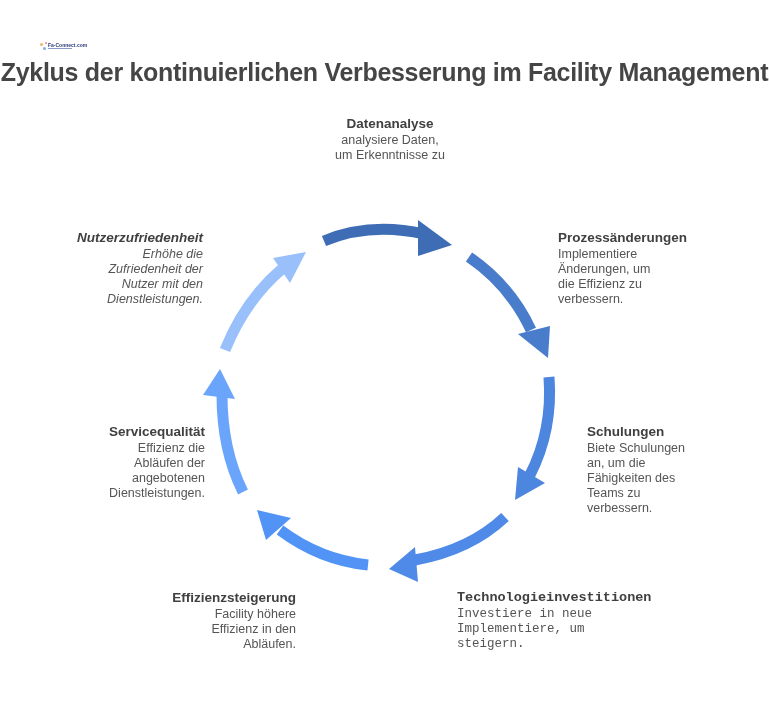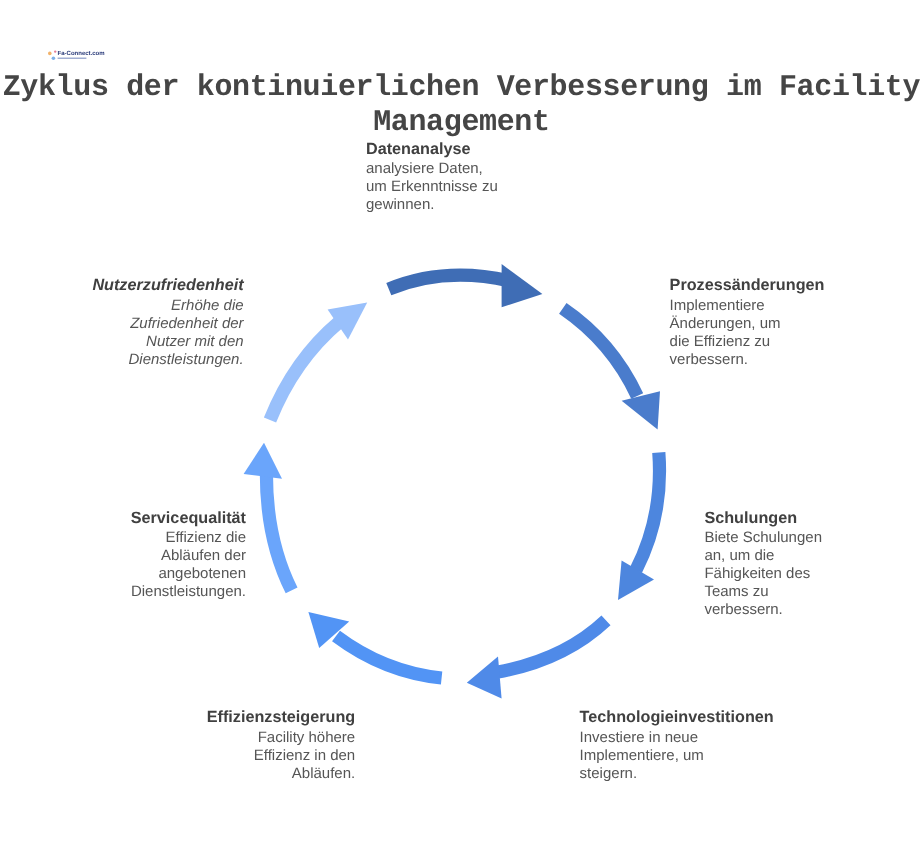--- a/index.html
+++ b/index.html
@@ -10,7 +10,7 @@
   .logo-text { position:absolute; left:8px; top:0px; font-size:5px; font-weight:bold; color:#2a3b7a; white-space:nowrap; }
   .logo-sub { position:absolute; left:8px; top:6px; width:24px; height:1px; background:#8a9bc8; }
   .title { position:absolute; left:0; width:769px; top:58px; text-align:center;
-           font-size:25px; font-weight:bold; color:#454545; letter-spacing:-0.3px;font-family:Liberation Mono, monospace; }
+           font-size:25px; font-weight:bold; color:#454545; letter-spacing:-0.3px; }
   svg.cycle { position:absolute; left:0; top:0; }
   .step { position:absolute; font-size:12.5px; line-height:15px; color:#555; }
   .step .h { font-weight:bold; font-size:13.5px; color:#404040; margin-bottom:1px; line-height:16px; }

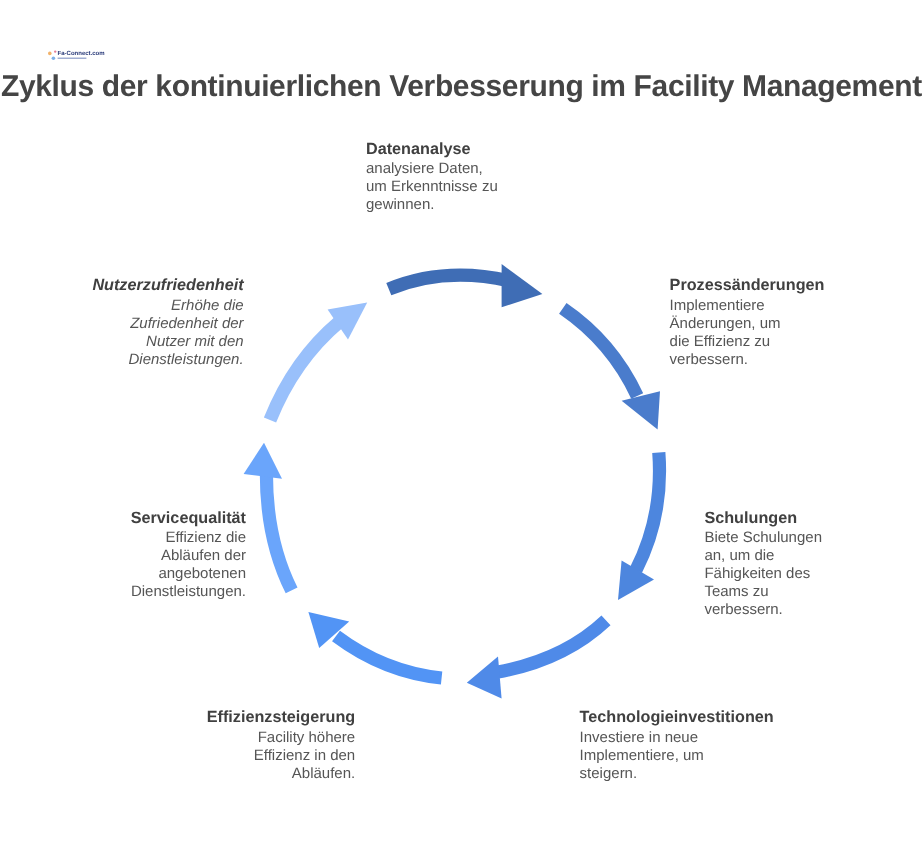--- a/index.html
+++ b/index.html
@@ -14,7 +14,7 @@
   svg.cycle { position:absolute; left:0; top:0; }
   .step { position:absolute; font-size:12.5px; line-height:15px; color:#555; }
   .step .h { font-weight:bold; font-size:13.5px; color:#404040; margin-bottom:1px; line-height:16px; }
-  .c { }
+  .c { text-align:center; }
   .r { text-align:right; }
   .l { text-align:left; }
 </style>

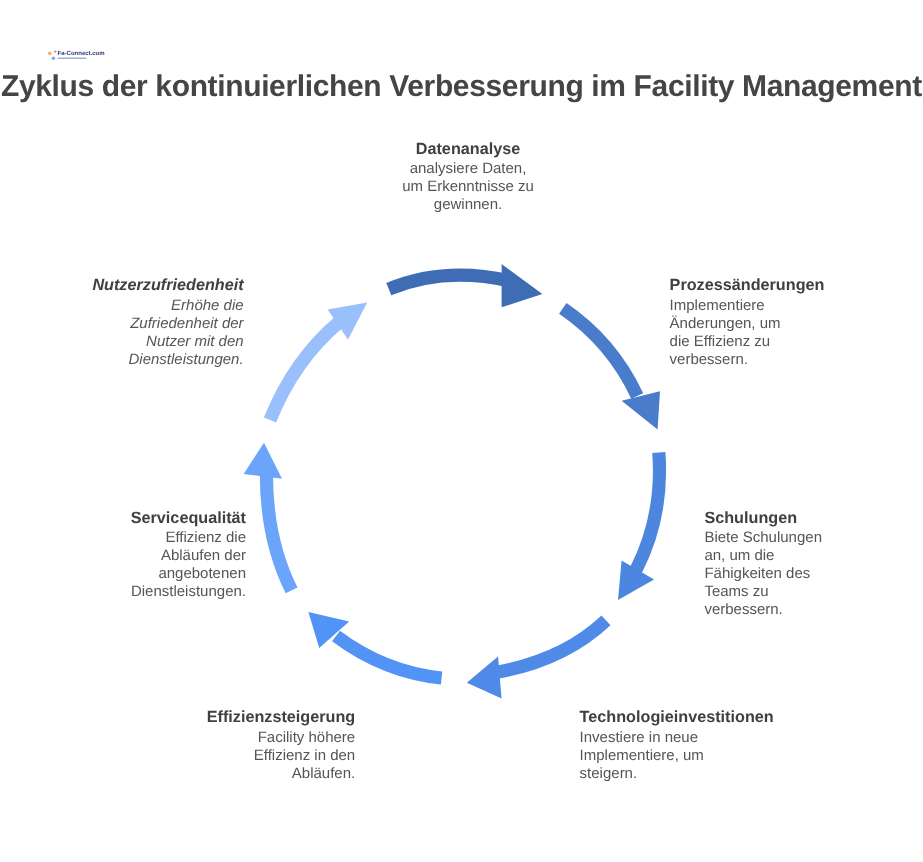--- a/index.html
+++ b/index.html
@@ -73,7 +73,6 @@
   <div class="h">Datenanalyse</div>
   <div>analysiere Daten,</div>
   <div>um Erkenntnisse zu</div>
-  <div>gewinnen.</div>
 </div>
 
 <div class="step l" style="left:558px; top:230px; width:160px;">

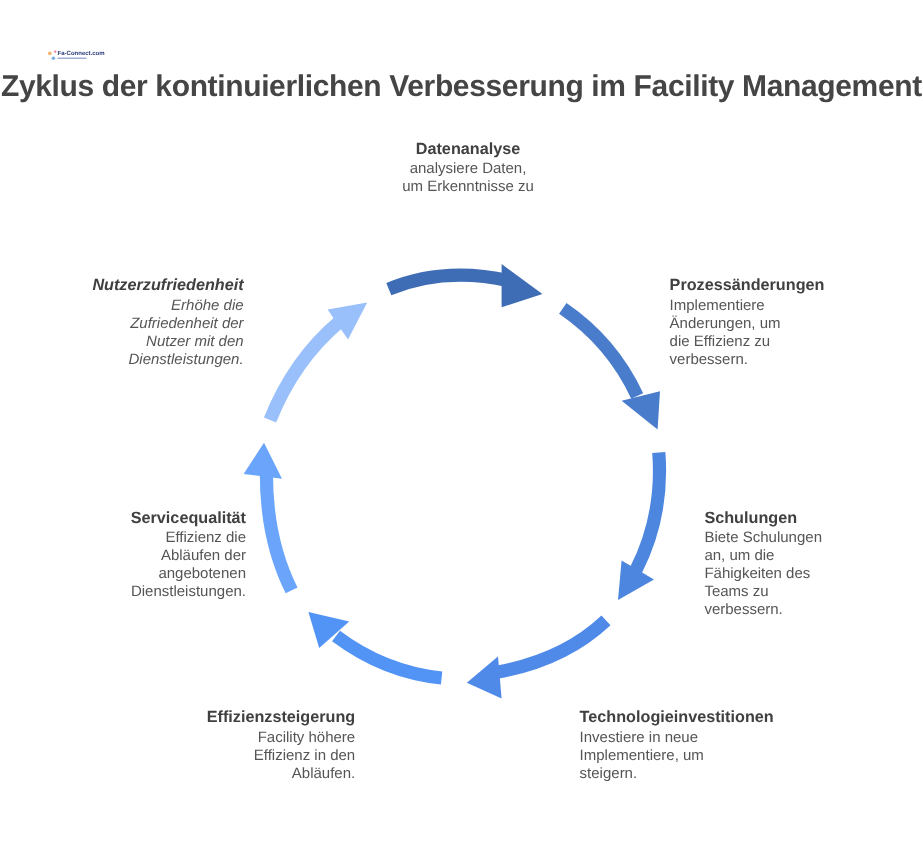--- a/index.html
+++ b/index.html
@@ -92,7 +92,7 @@
   <div>verbessern.</div>
 </div>
 
-<div class="step l" style="left:483px; top:590px; width:190px;">
+<div class="step l" style="left:457px; top:590px; width:190px;font-family:Liberation Mono, monospace;">
   <div class="h">Technologieinvestitionen</div>
   <div>Investiere in neue</div>
   <div>Implementiere, um</div>

